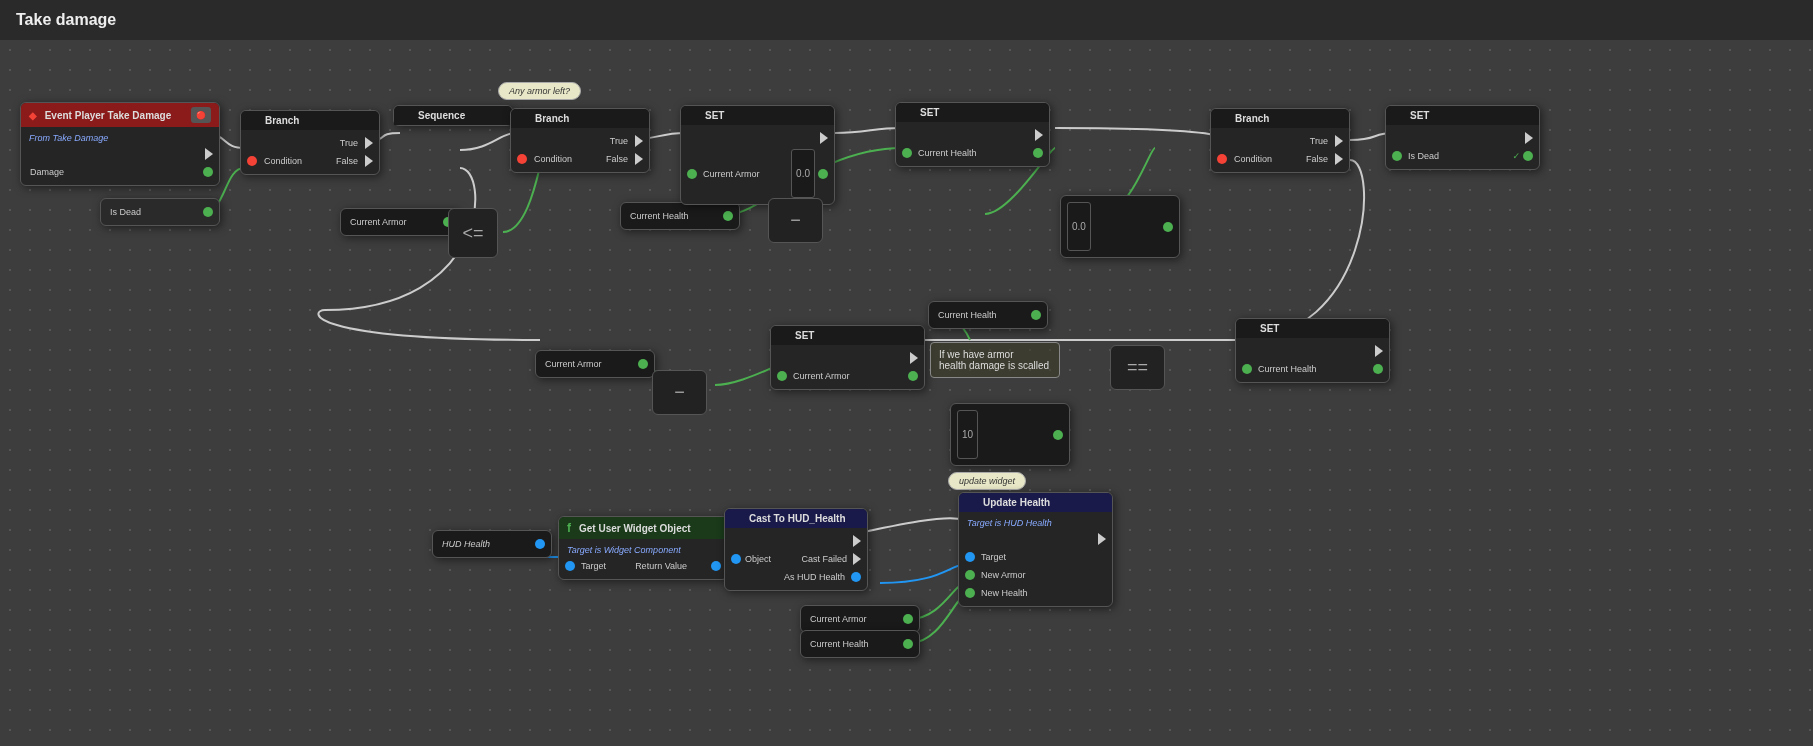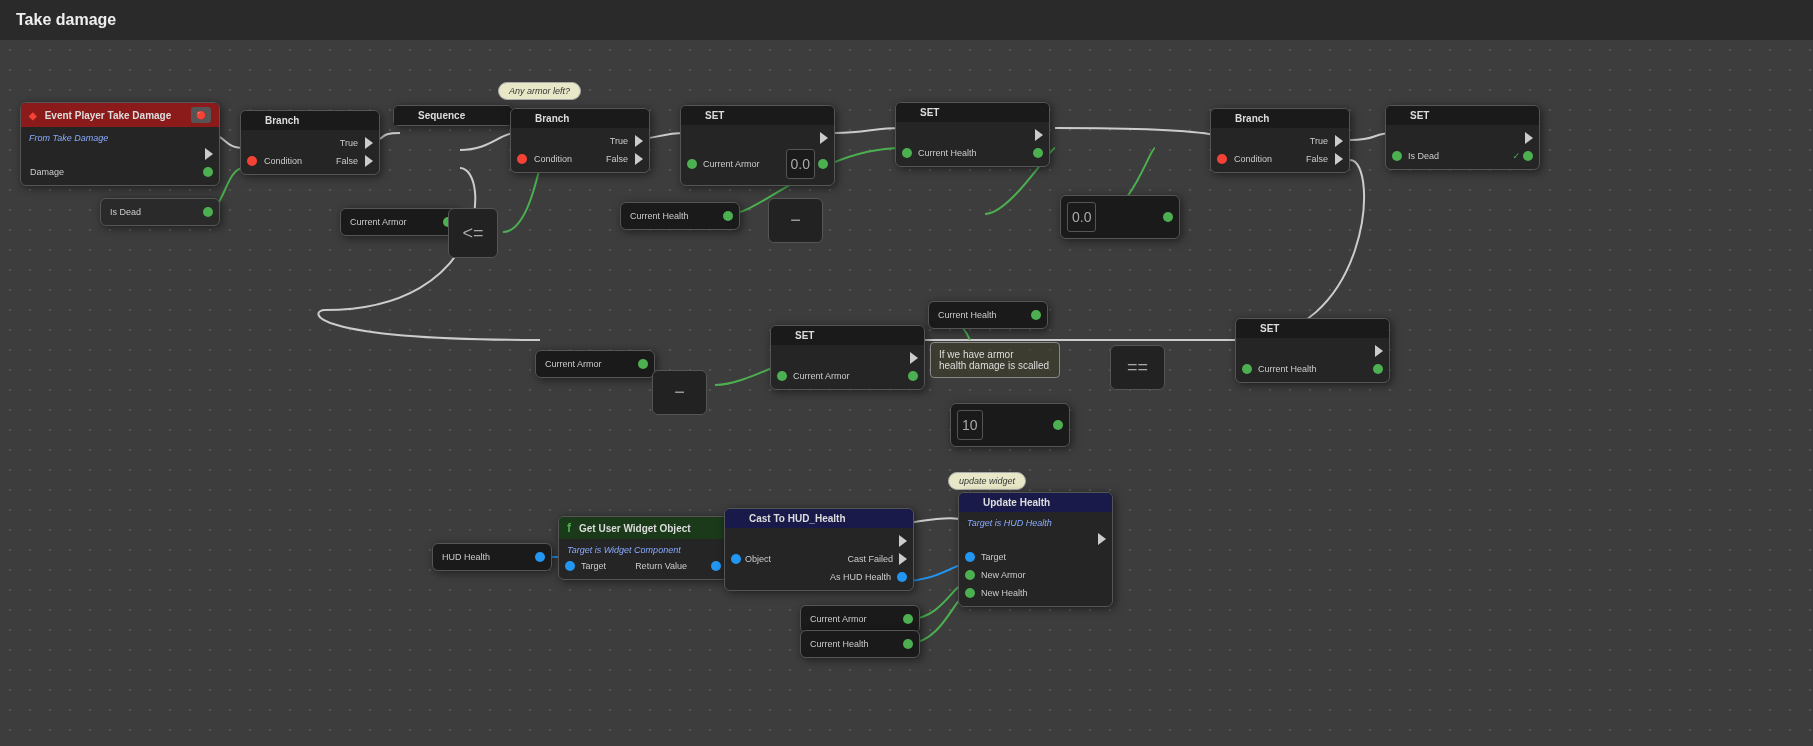--- a/index.html
+++ b/index.html
@@ -138,8 +138,8 @@
       background: #1a1a1a;
       border: 1px solid #555;
       border-radius: 3px;
-      padding: 6px 4px;
-      font-size: 14px;
+      padding: 18px 4px;
+      font-size: 10px;
       color: #aaa;
     }
 

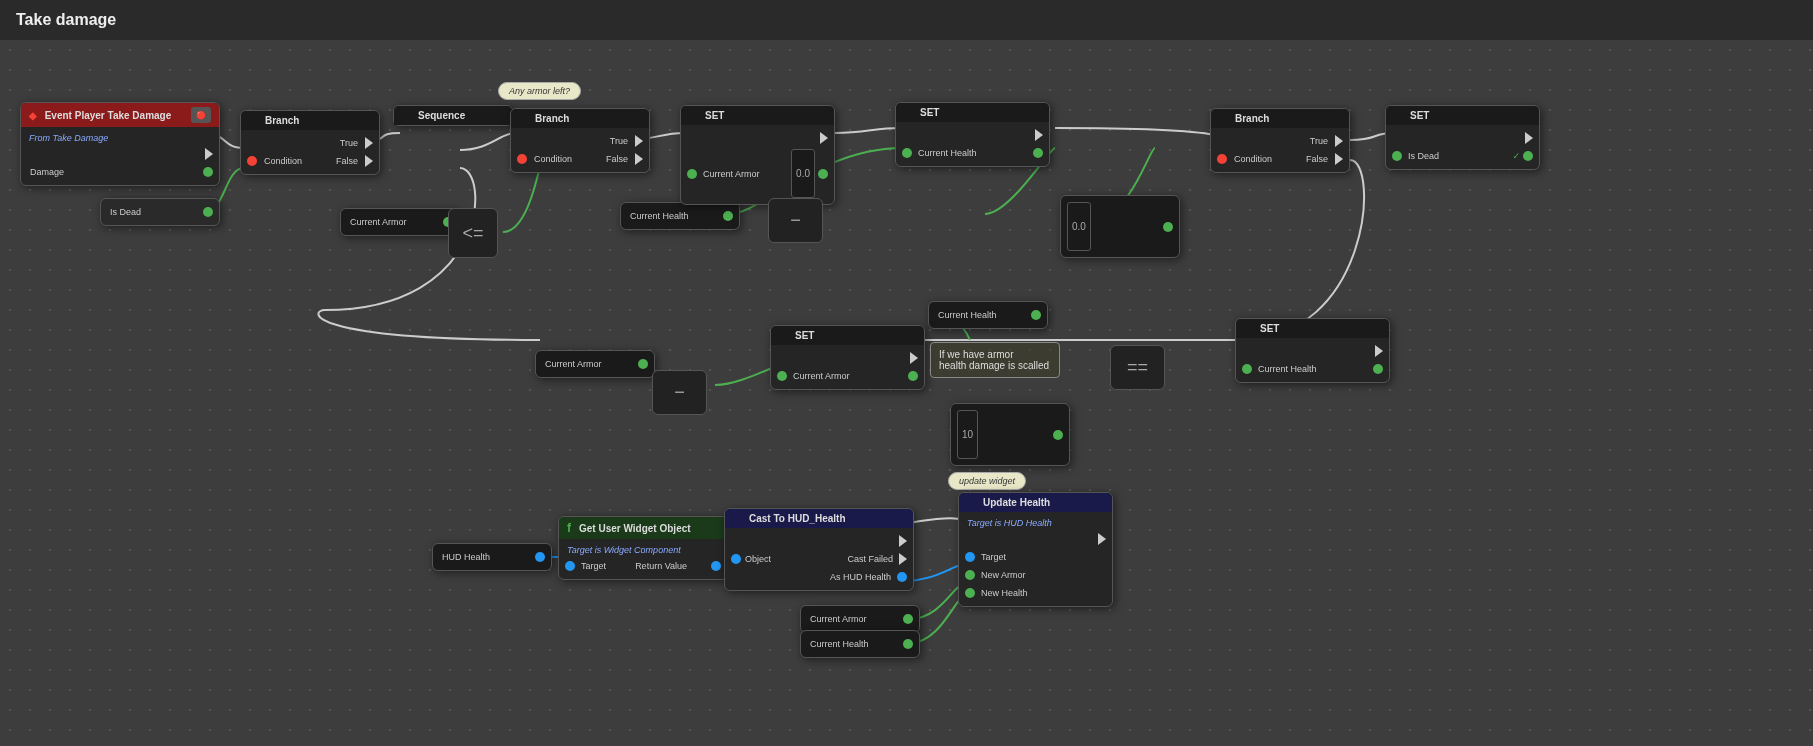--- a/index.html
+++ b/index.html
@@ -552,7 +552,7 @@
     </div>
   </div>
 
-  <div class="node" style="left:724px;top:468px;width:190px;">
+  <div class="node" style="left:724px;top:468px;width:144px;">
     <div class="node-header" style="background:#1a1a4a;">
       <span class="pin-exec-in"></span>
       <span style="margin-left:4px;">Cast To HUD_Health</span>

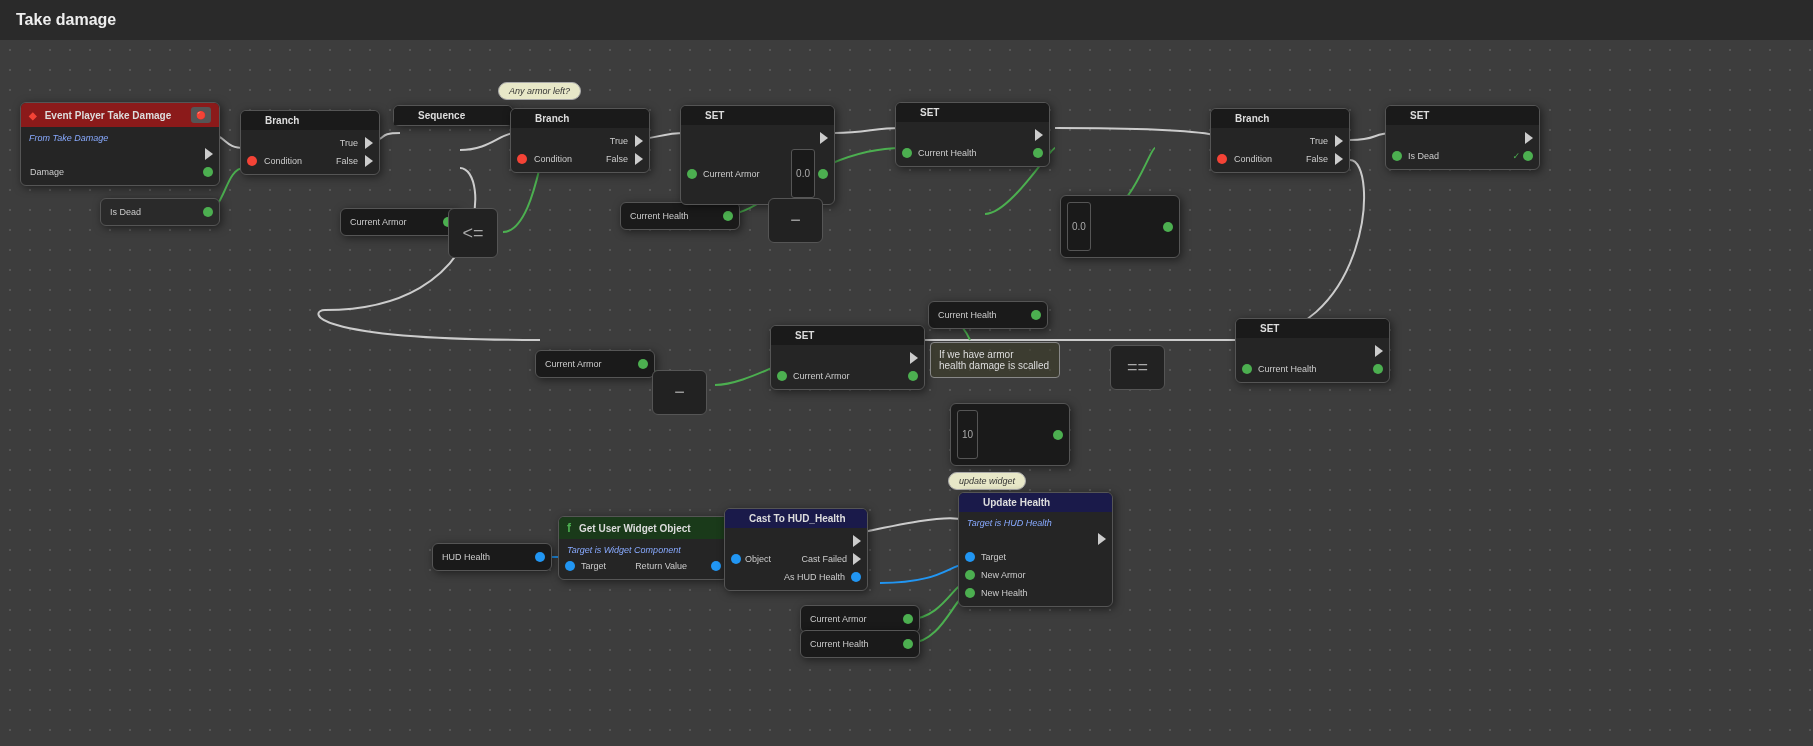--- a/index.html
+++ b/index.html
@@ -523,7 +523,7 @@
     </div>
   </div>
 
-  <div class="node" style="left:432px;top:503px;width:100px;background:#1a1a1a;">
+  <div class="node" style="left:432px;top:490px;width:100px;background:#1a1a1a;font-style:italic;">
     <div class="node-body">
       <div class="node-row">
         <span class="pin-label">HUD Health</span>

